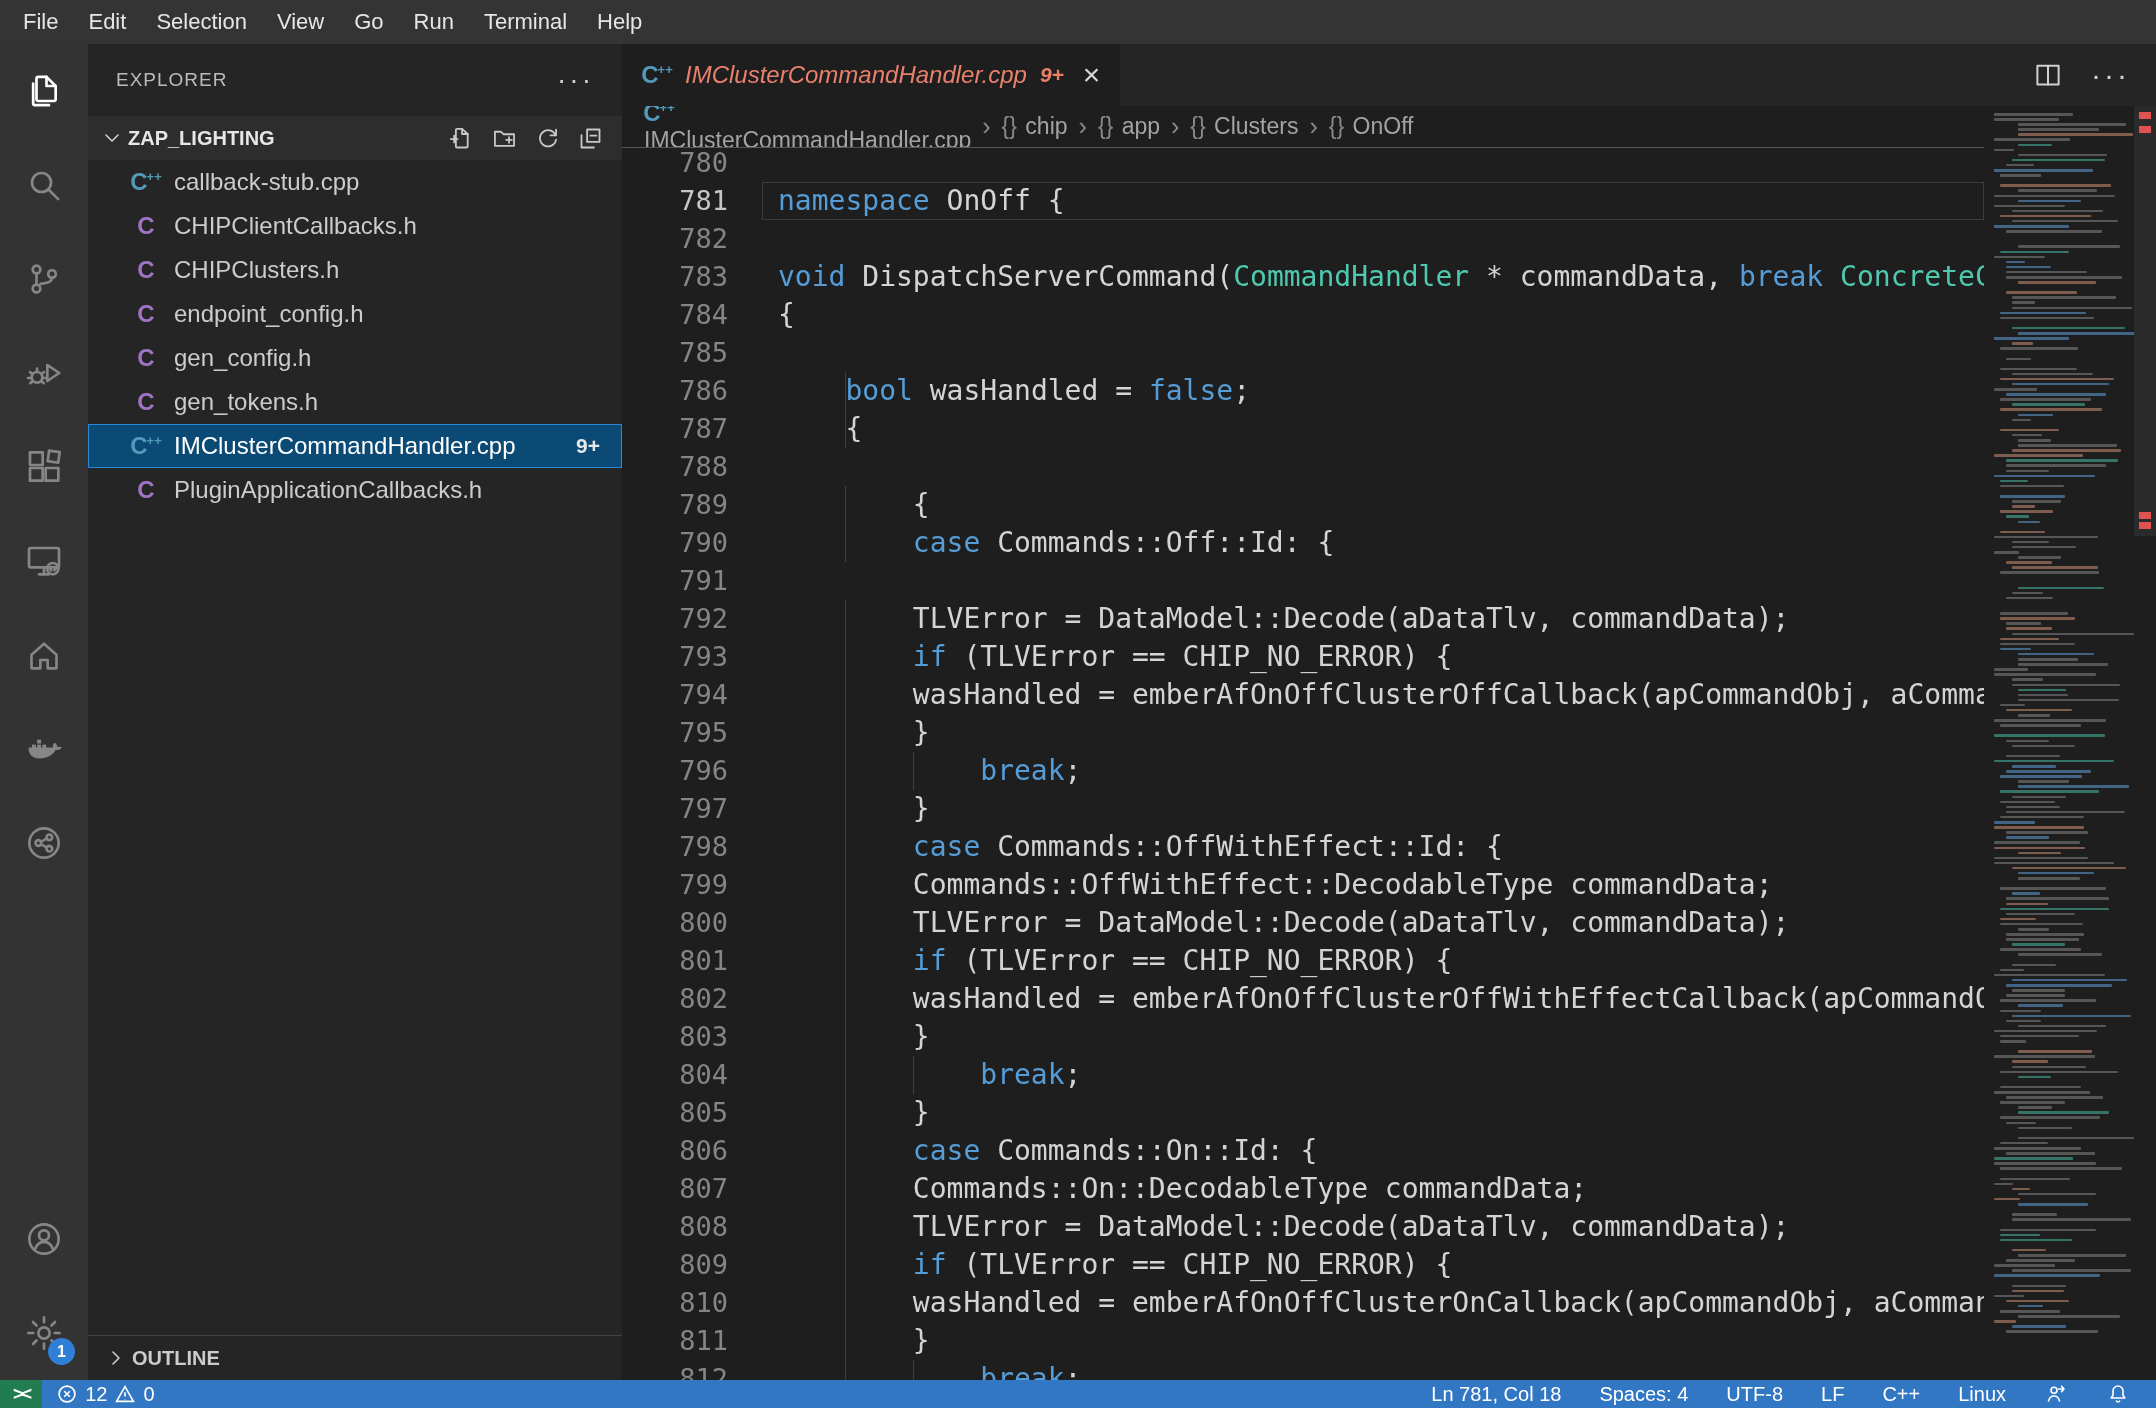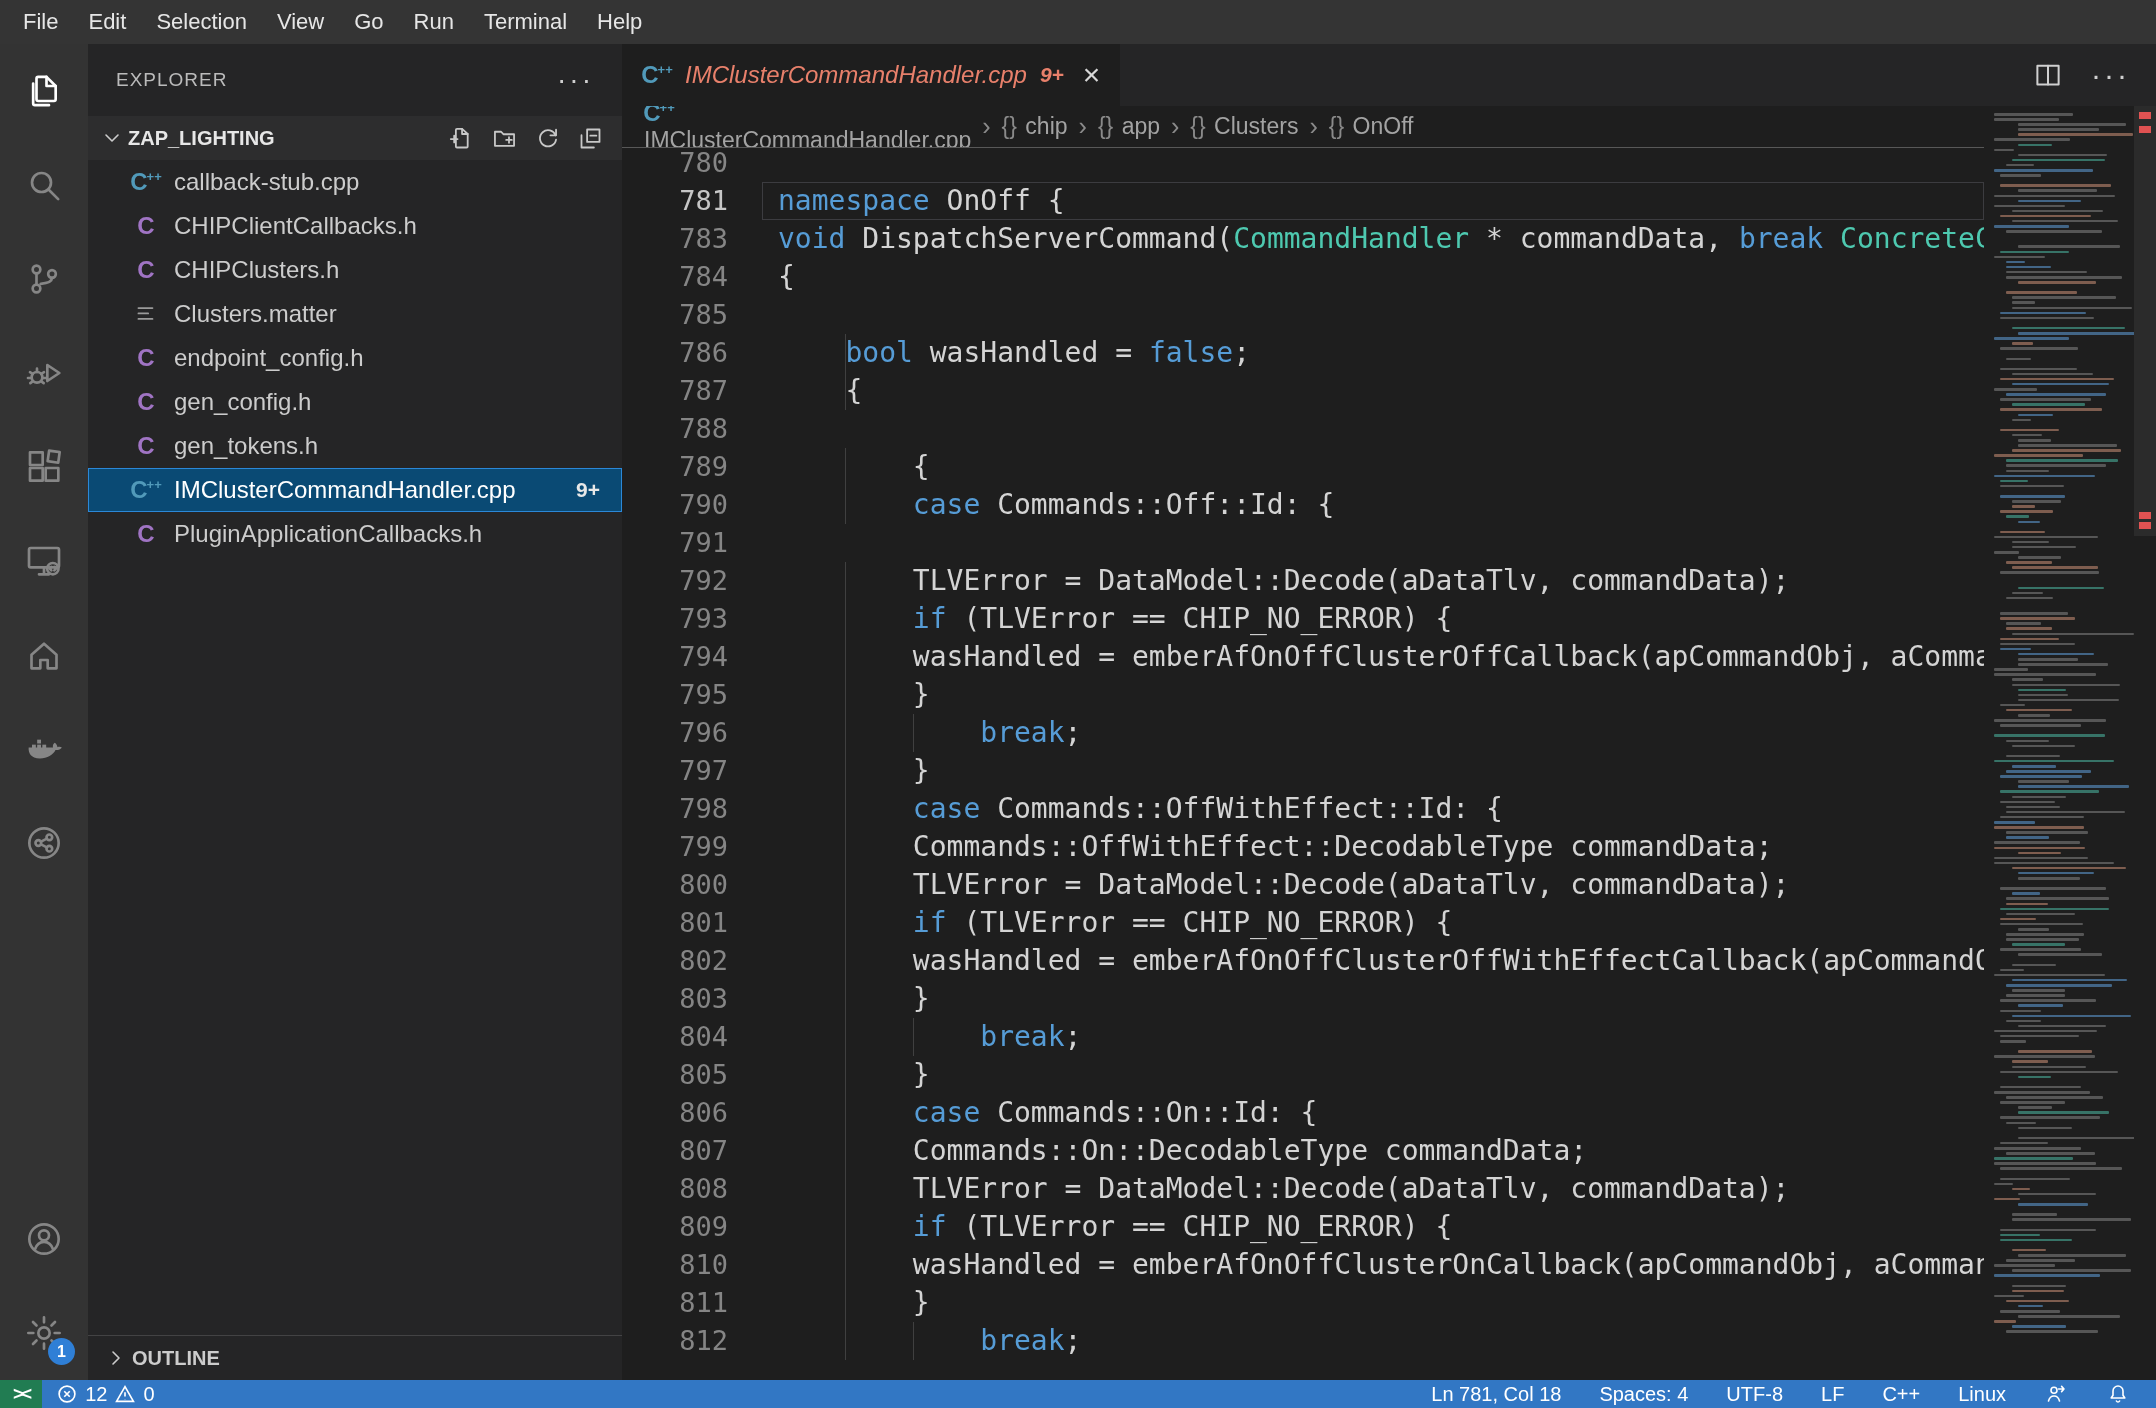--- a/index.html
+++ b/index.html
@@ -372,6 +372,7 @@
             <div class="lines">
               <div class="cl"><span class="ln">780</span><span class="ct"><span></span></span></div>
               <div class="cl cur"><span class="ln">781</span><span class="ct"><b class="curbox"></b><span></span><span class="k">namespace</span><span class="p"> OnOff {</span></span></div>
+              <div class="cl"><span class="ln">782</span><span class="ct"><span></span></span></div>
               <div class="cl"><span class="ln">783</span><span class="ct"><span></span><span class="k">void</span><span class="p"> DispatchServerCommand(</span><span class="y">CommandHandler</span><span class="p"> * commandData, </span><span class="k">break</span><span class="p"> </span><span class="y">ConcreteCommandPath</span></span></div>
               <div class="cl"><span class="ln">784</span><span class="ct"><span></span><span class="p">{</span></span></div>
               <div class="cl"><span class="ln">785</span></div>

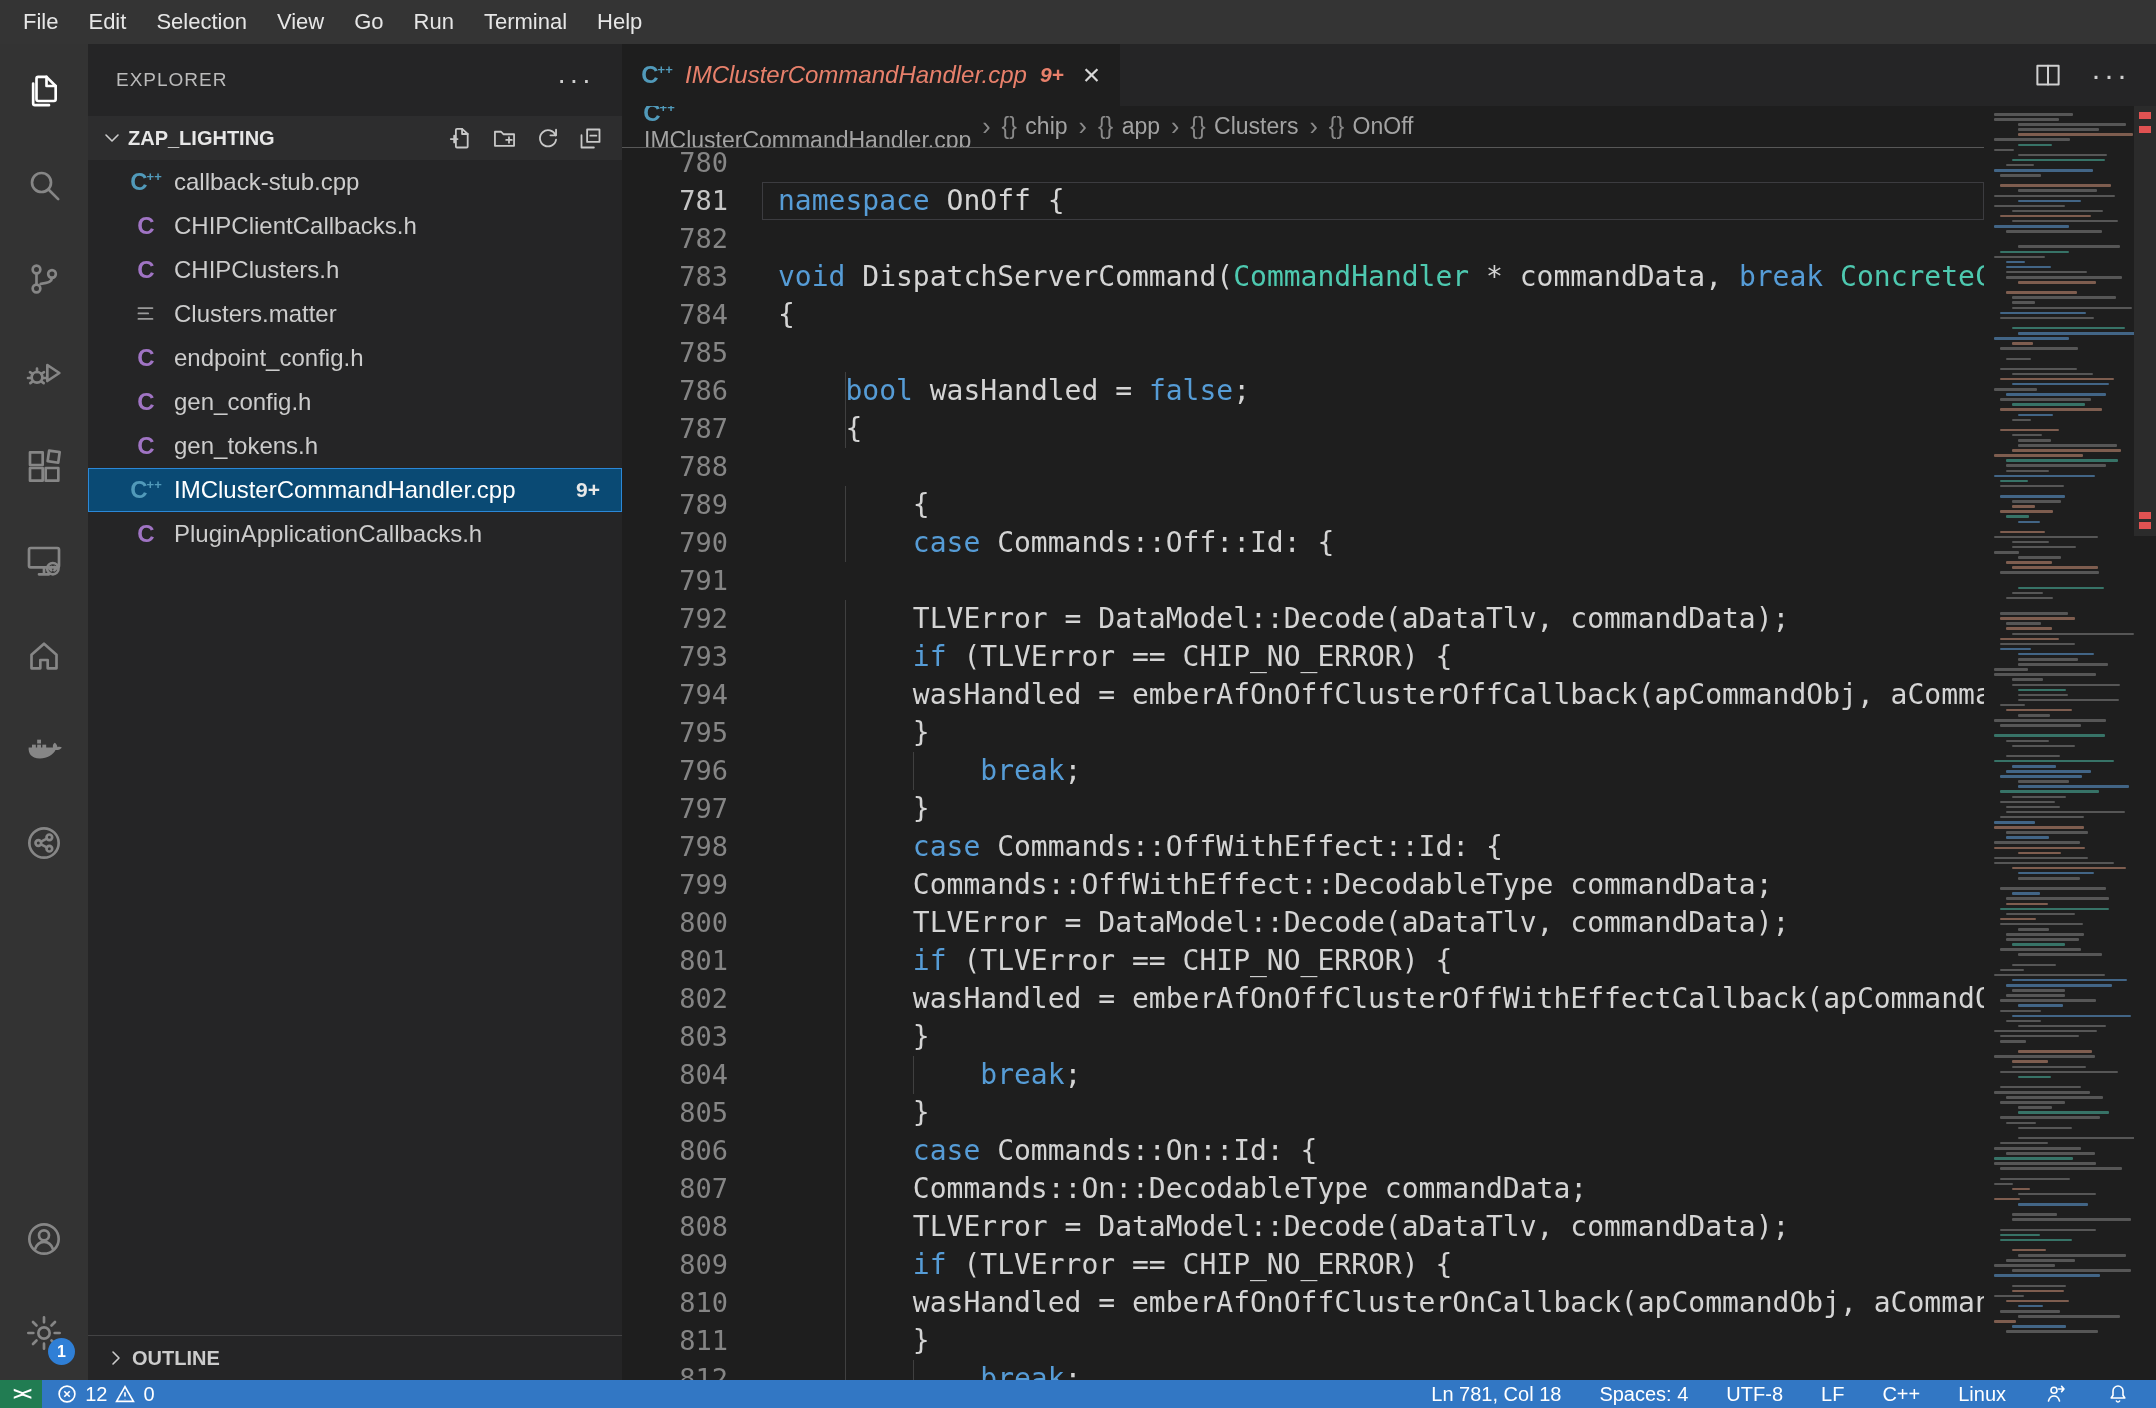--- a/index.html
+++ b/index.html
@@ -280,14 +280,6 @@
               <b class="cl1" style="color:var(--header-icon)">C</b>
             </span>
             <span class="fname">CHIPClusters.h</span>
-     </div>
-          <div class="file-row">
-     <span class="fico">
-              <svg viewBox="0 0 24 24" fill="none" stroke="currentColor" stroke-width="1.6" stroke-linecap="round" stroke-linejoin="round">
-                <path d="M5 6.5h13M5 11.5h9M5 16.5h13"></path>
-              </svg>
-            </span>
-            <span class="fname">Clusters.matter</span>
      </div>
           <div class="file-row">
      <span class="fico">

